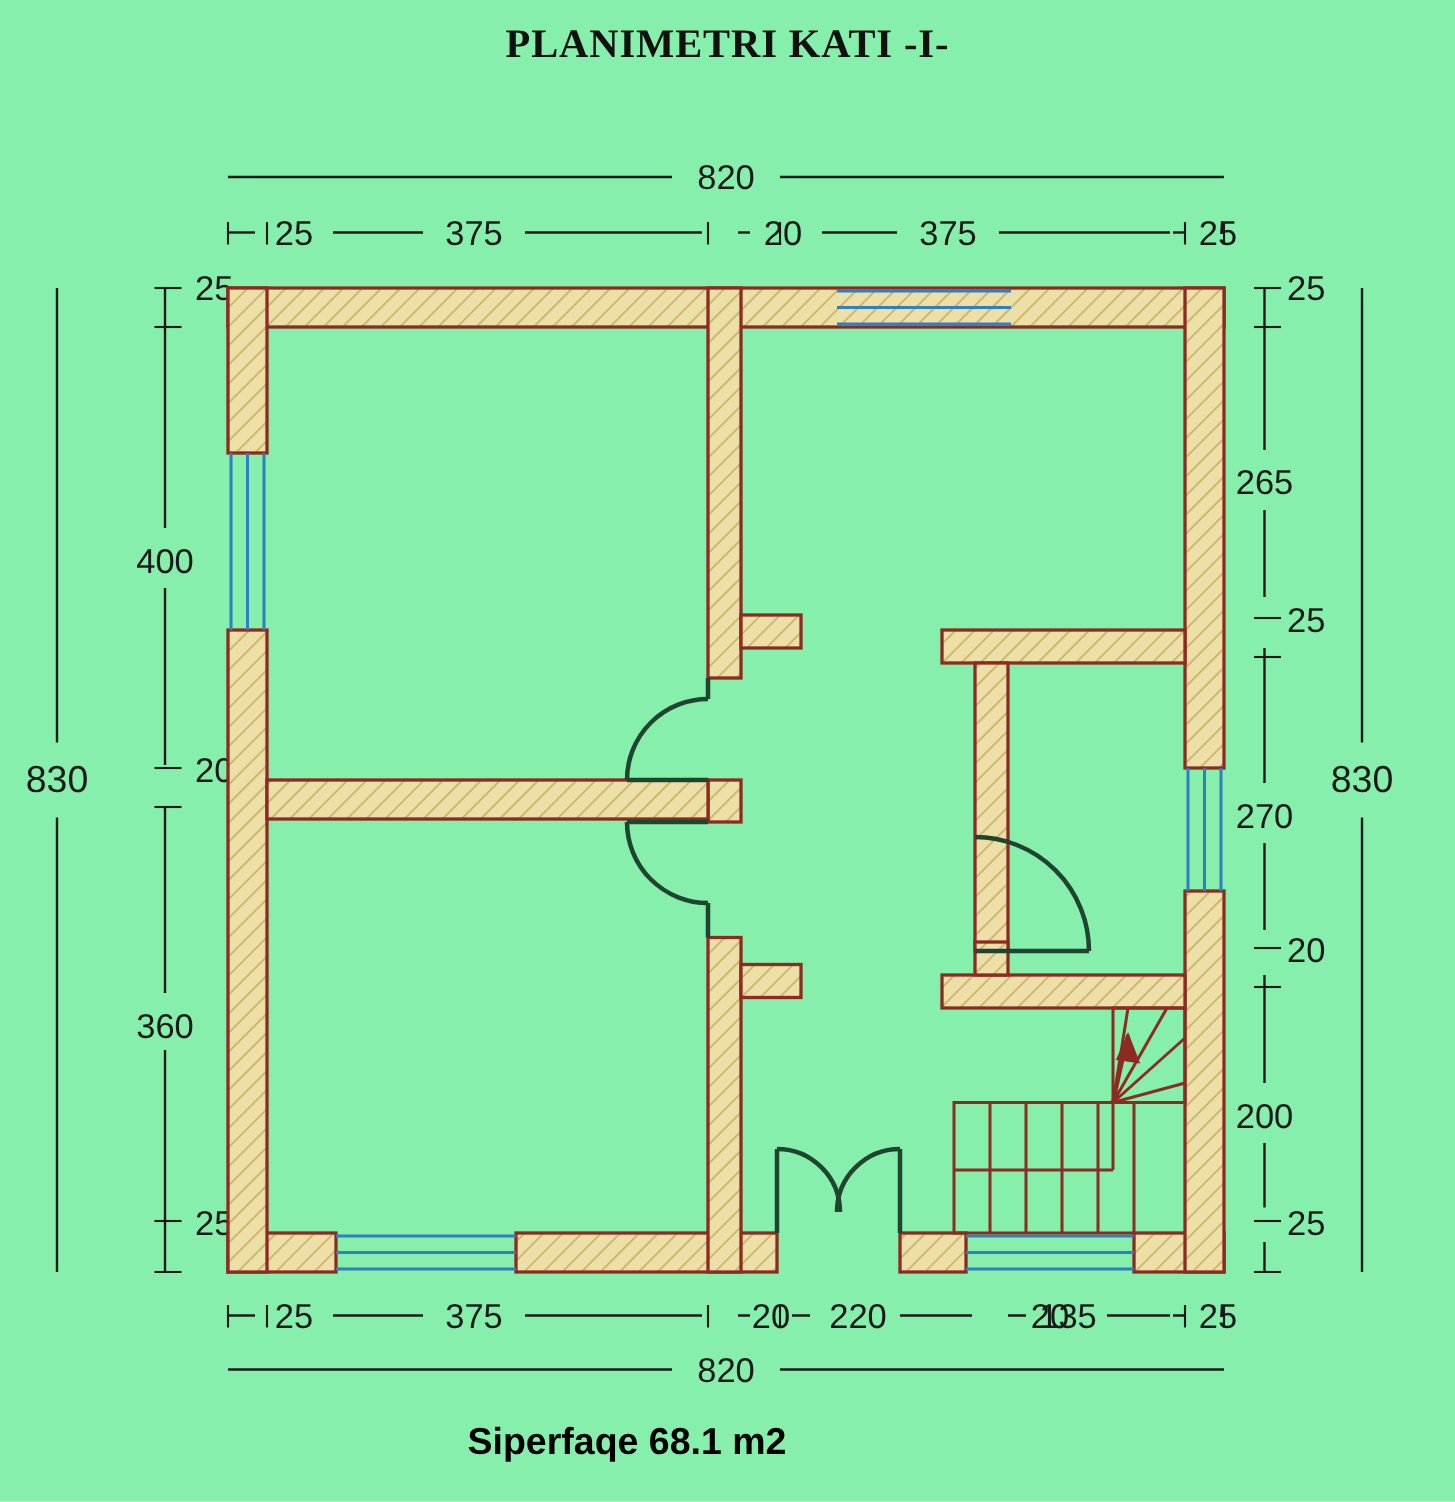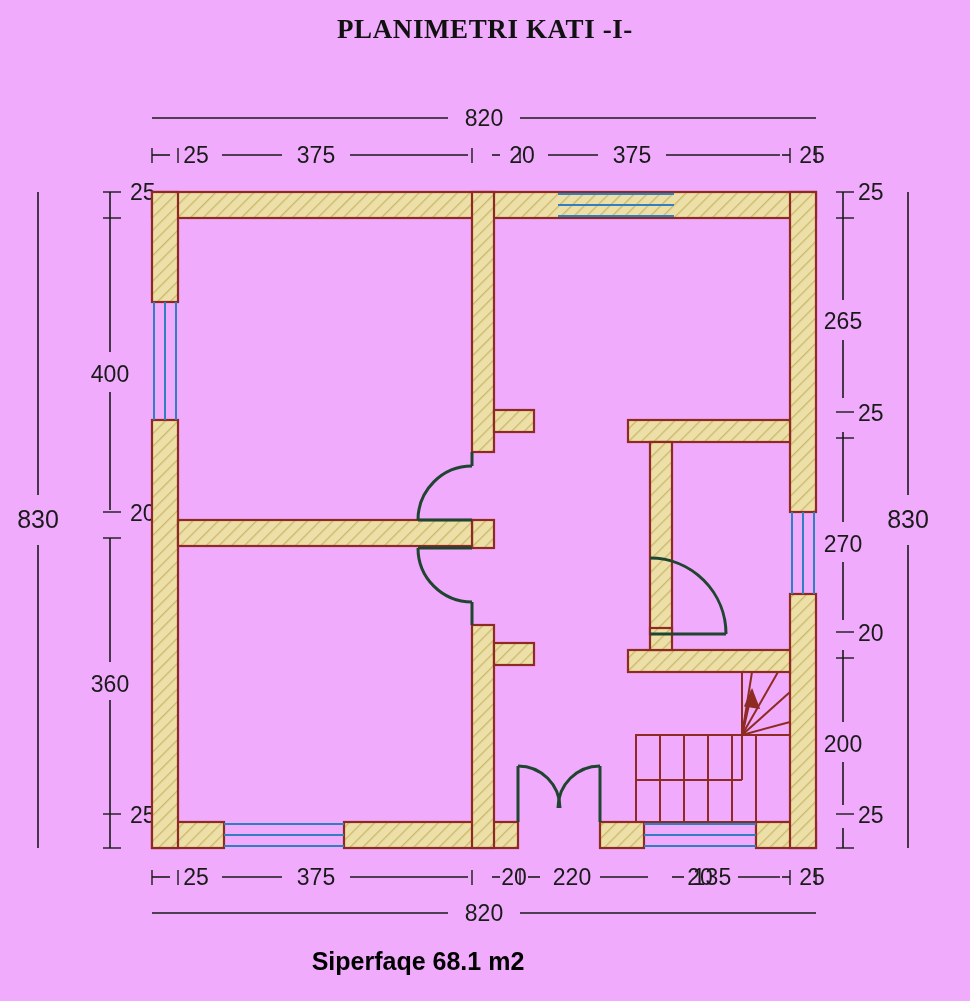--- a/index.html
+++ b/index.html
@@ -18,7 +18,7 @@
     position: relative;
     width: 970px;
     height: 1001px;
-    background: #f0abfc;
+    background: #86efac;
   }
   .title {
     position: absolute;

